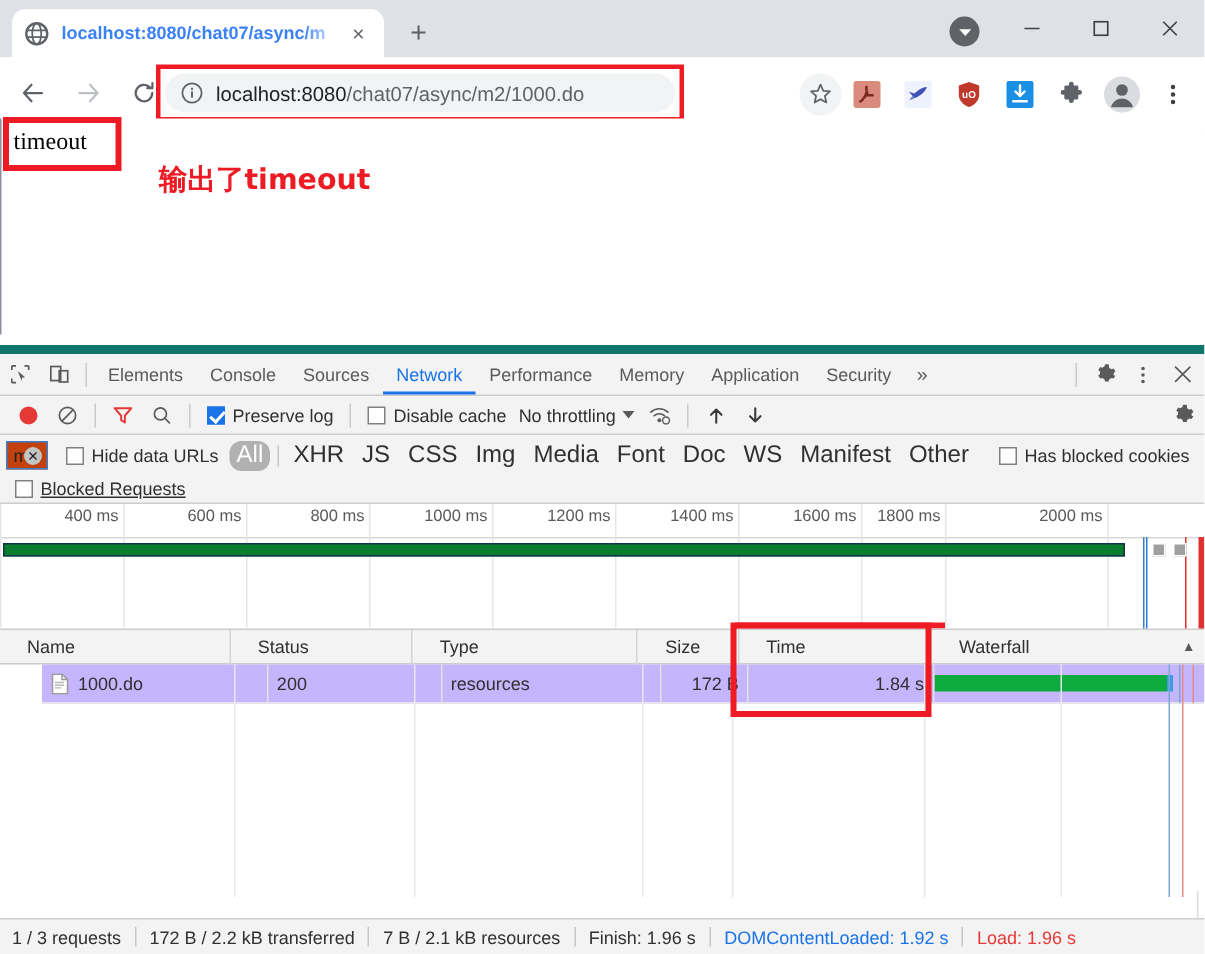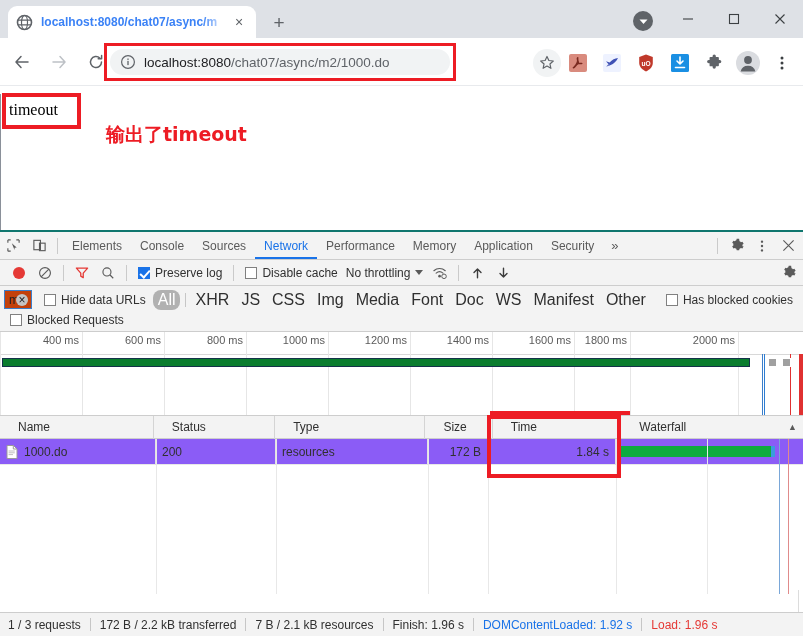--- a/index.html
+++ b/index.html
@@ -101,7 +101,7 @@
 
   
   .viewport {
-    position: absolute; left: 0; top: 94px; width: 803px; height: 144px;
+    position: absolute; left: 0; top: 79px; width: 803px; height: 144px;
     background: #fff; border-left: 1px solid #8a9099;
   }
   .page-timeout {

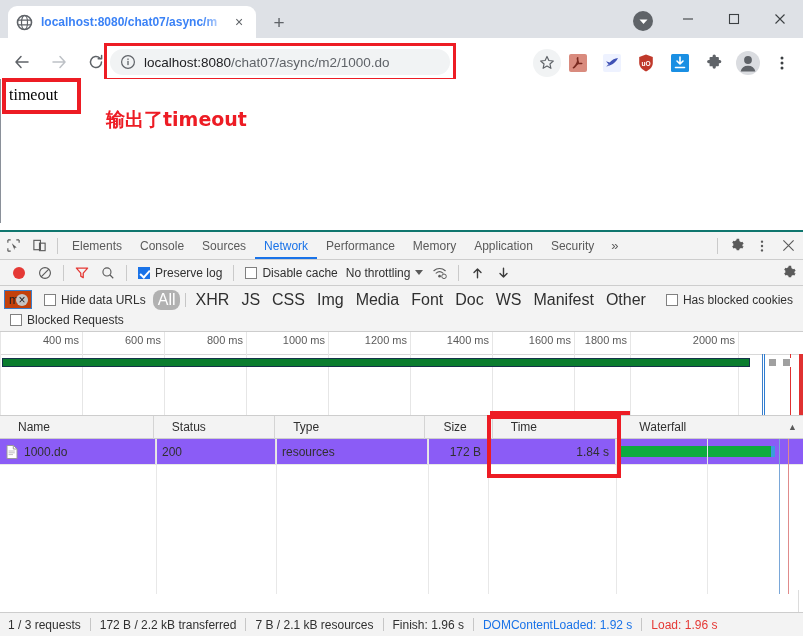--- a/index.html
+++ b/index.html
@@ -122,7 +122,7 @@
   
   .dt {
     position: absolute; left: 0; top: 230px; width: 803px; height: 406px;
-    background: #fff; border-top: 2px solid #0f766e;
+    background: #fff; border-top: 6px solid #0f766e;
     font-size: 12px; color: #303030;
   }
   .dt-tabbar {

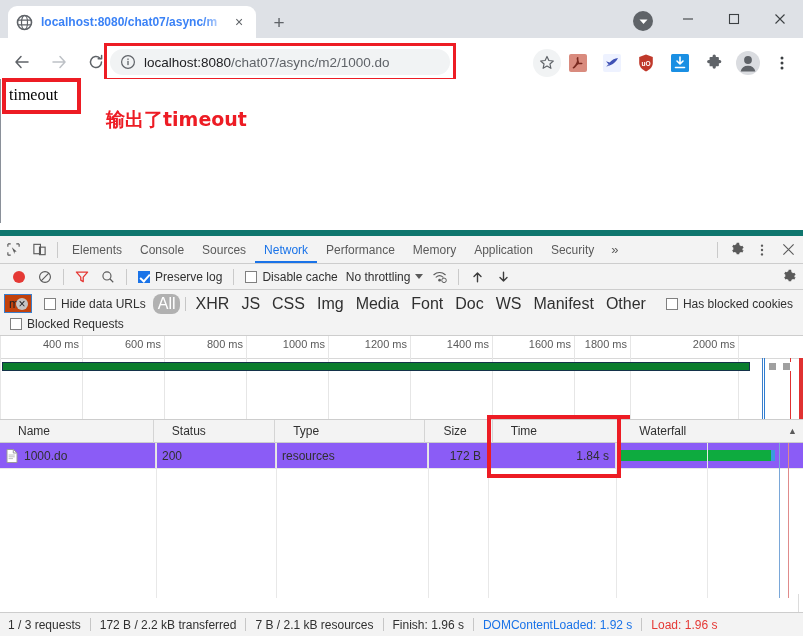--- a/index.html
+++ b/index.html
@@ -176,7 +176,7 @@
   }
   .chip.sel { background: #b1b1b1; color: #fff; }
   .vsep { width: 1px; height: 14px; background: #c6c6c6; margin: 0 4px; }
-  .filt-row2 { display: flex; align-items: center; height: 19px; padding-left: 6px; }
+  .filt-row2 { display: flex; align-items: flex-end; height: 19px; padding-left: 6px; text-decoration: underline; }
 
   .overview {
     position: relative; height: 84px; background: #fff;

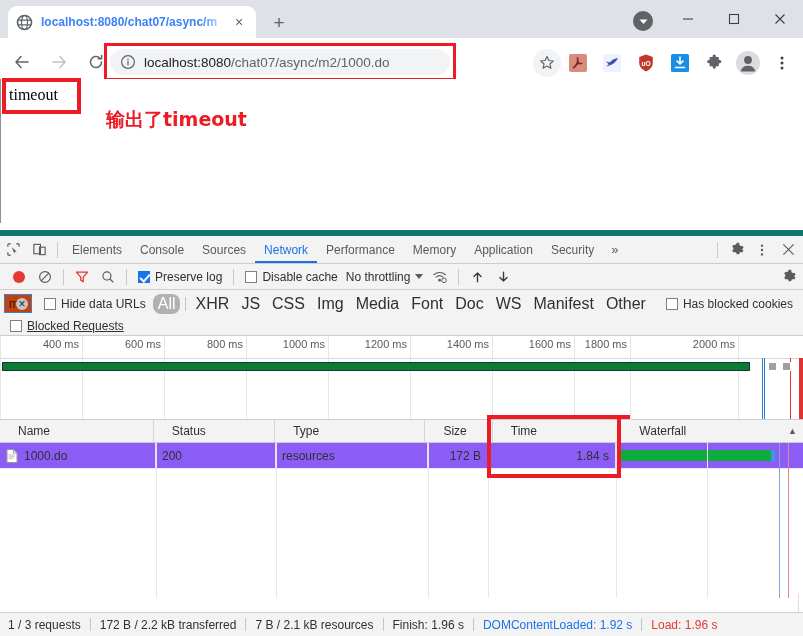--- a/index.html
+++ b/index.html
@@ -217,8 +217,9 @@
     margin-left: 12px;
   }
   .nt-row {
-    display: flex; height: 26px; align-items: center; background: #8b5cf6;
+    display: flex; height: 26px; align-items: center; background: #c4b5fd;
     border-bottom: 1px solid #e8e8e8;
+    margin-left: 28px;
   }
   .nt-td {
     font-size: 12px; color: #303030; padding: 0 6px; height: 26px;

